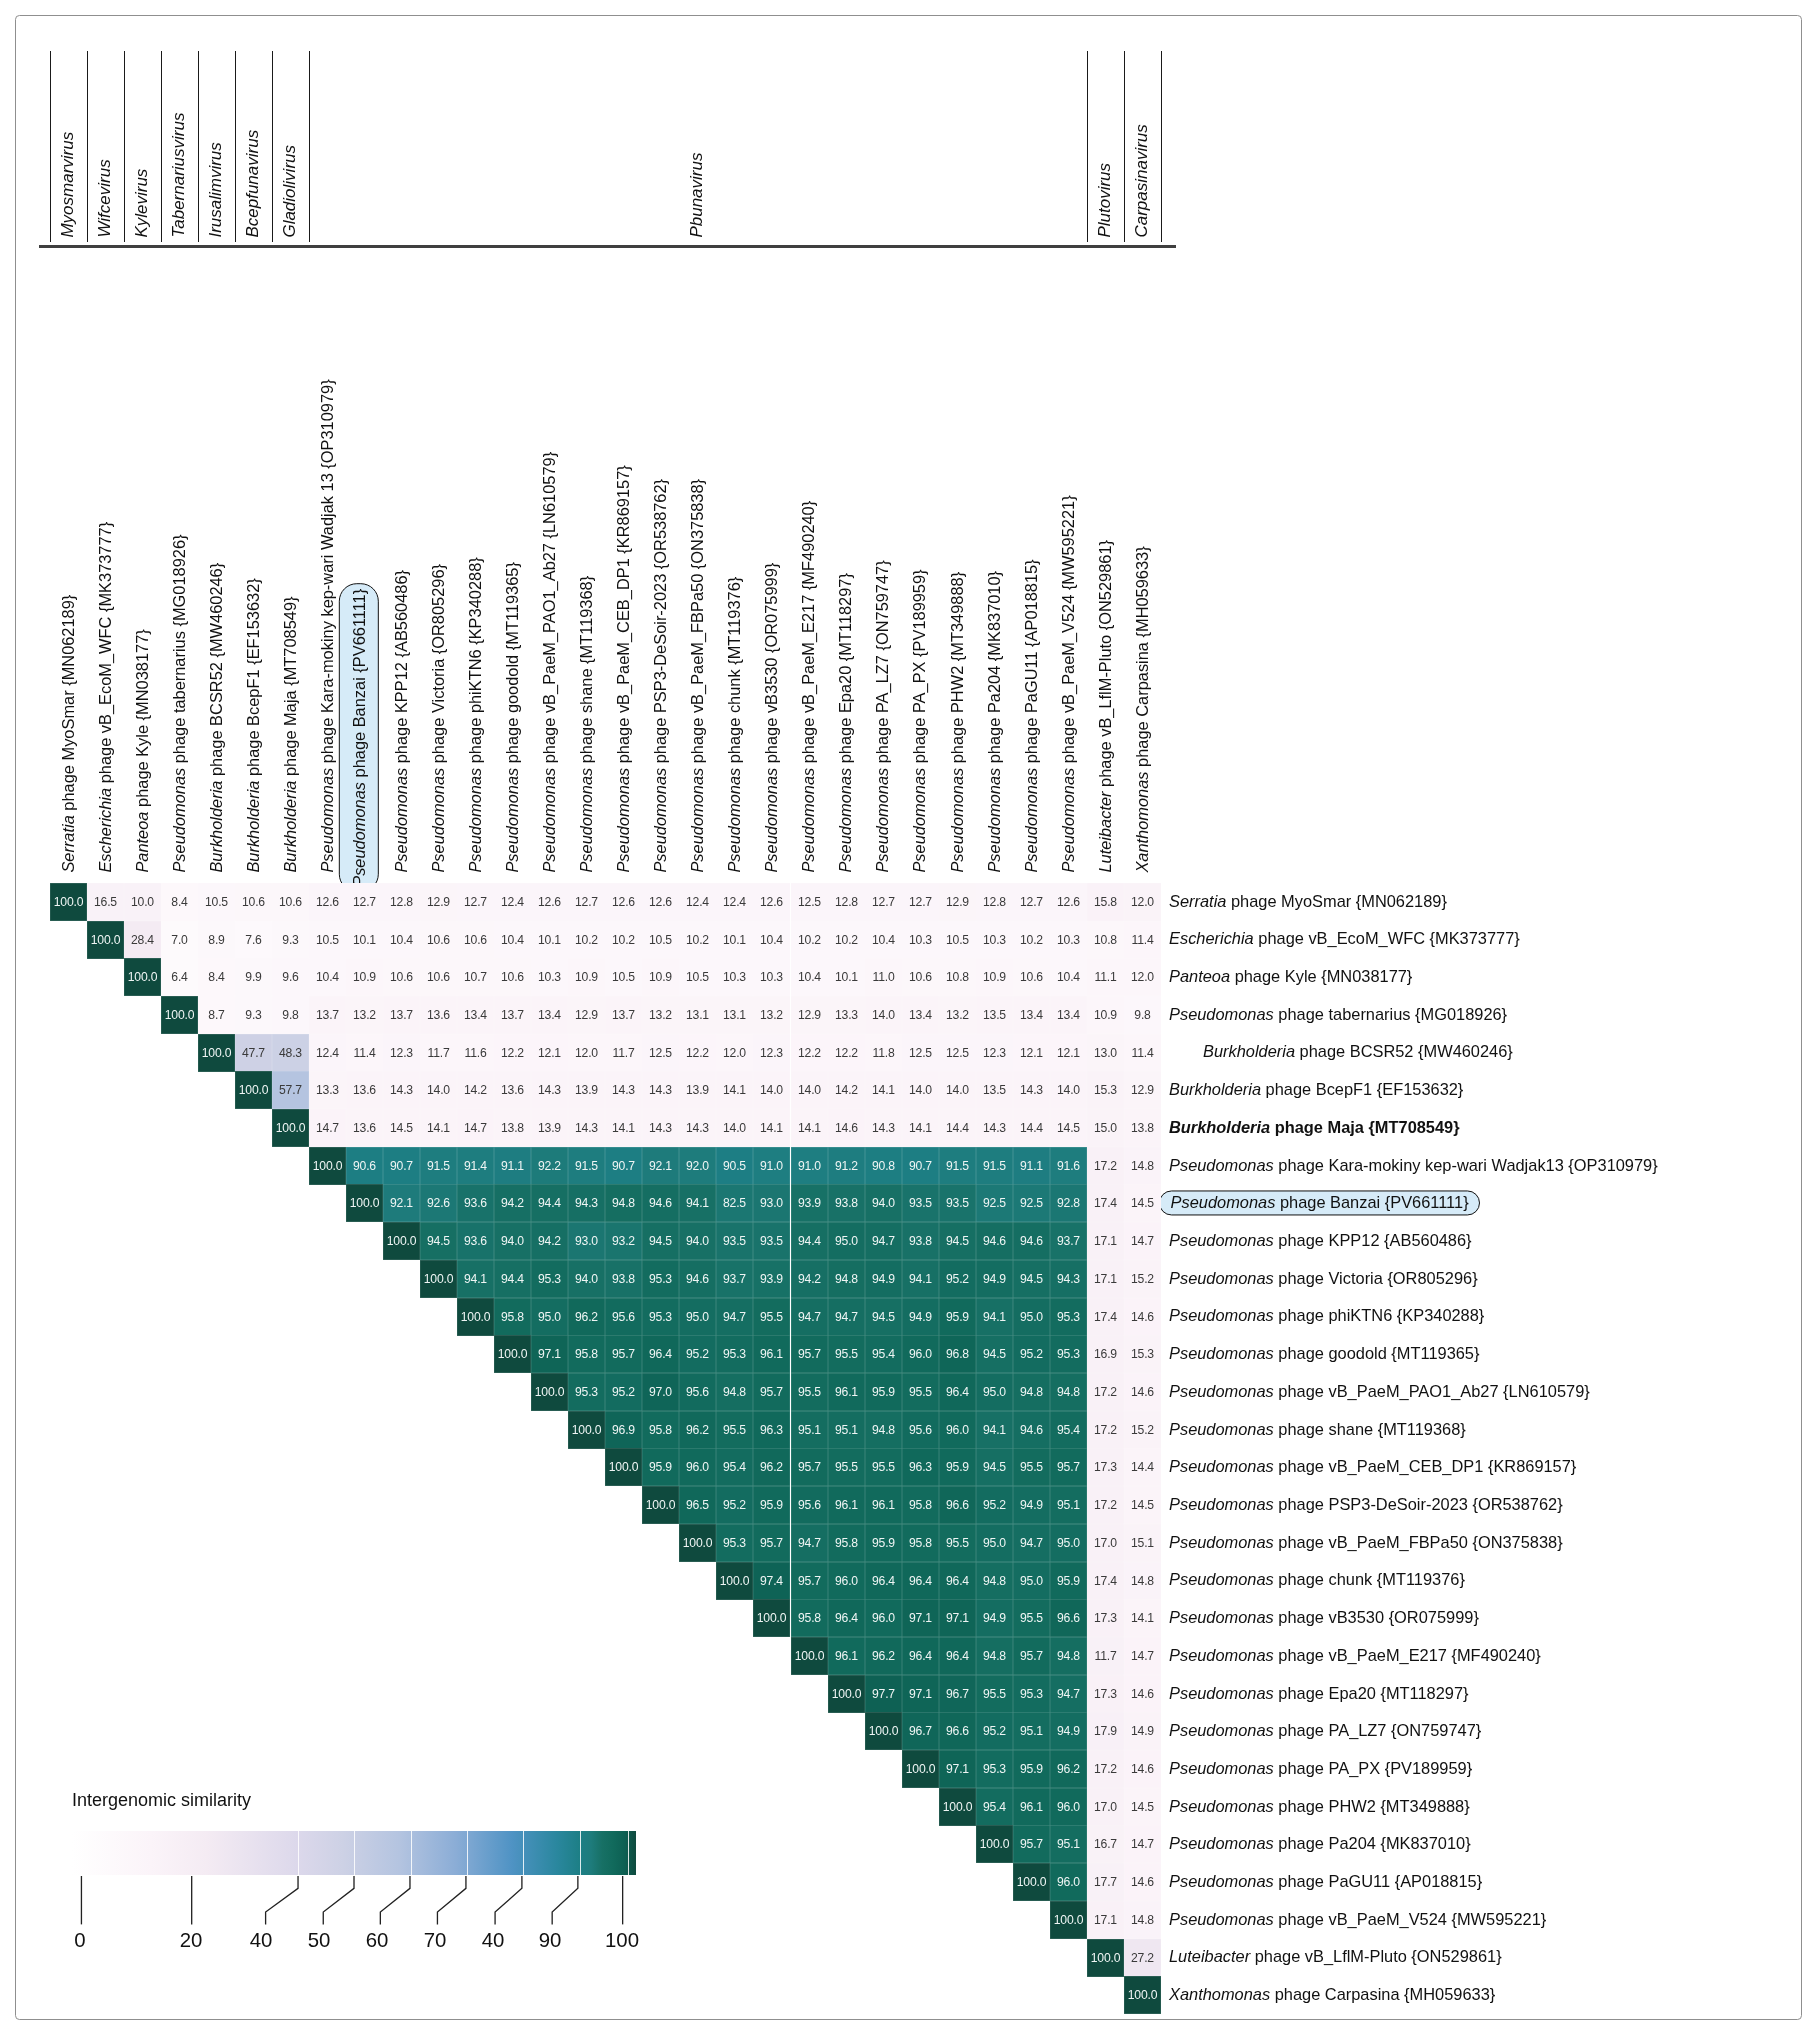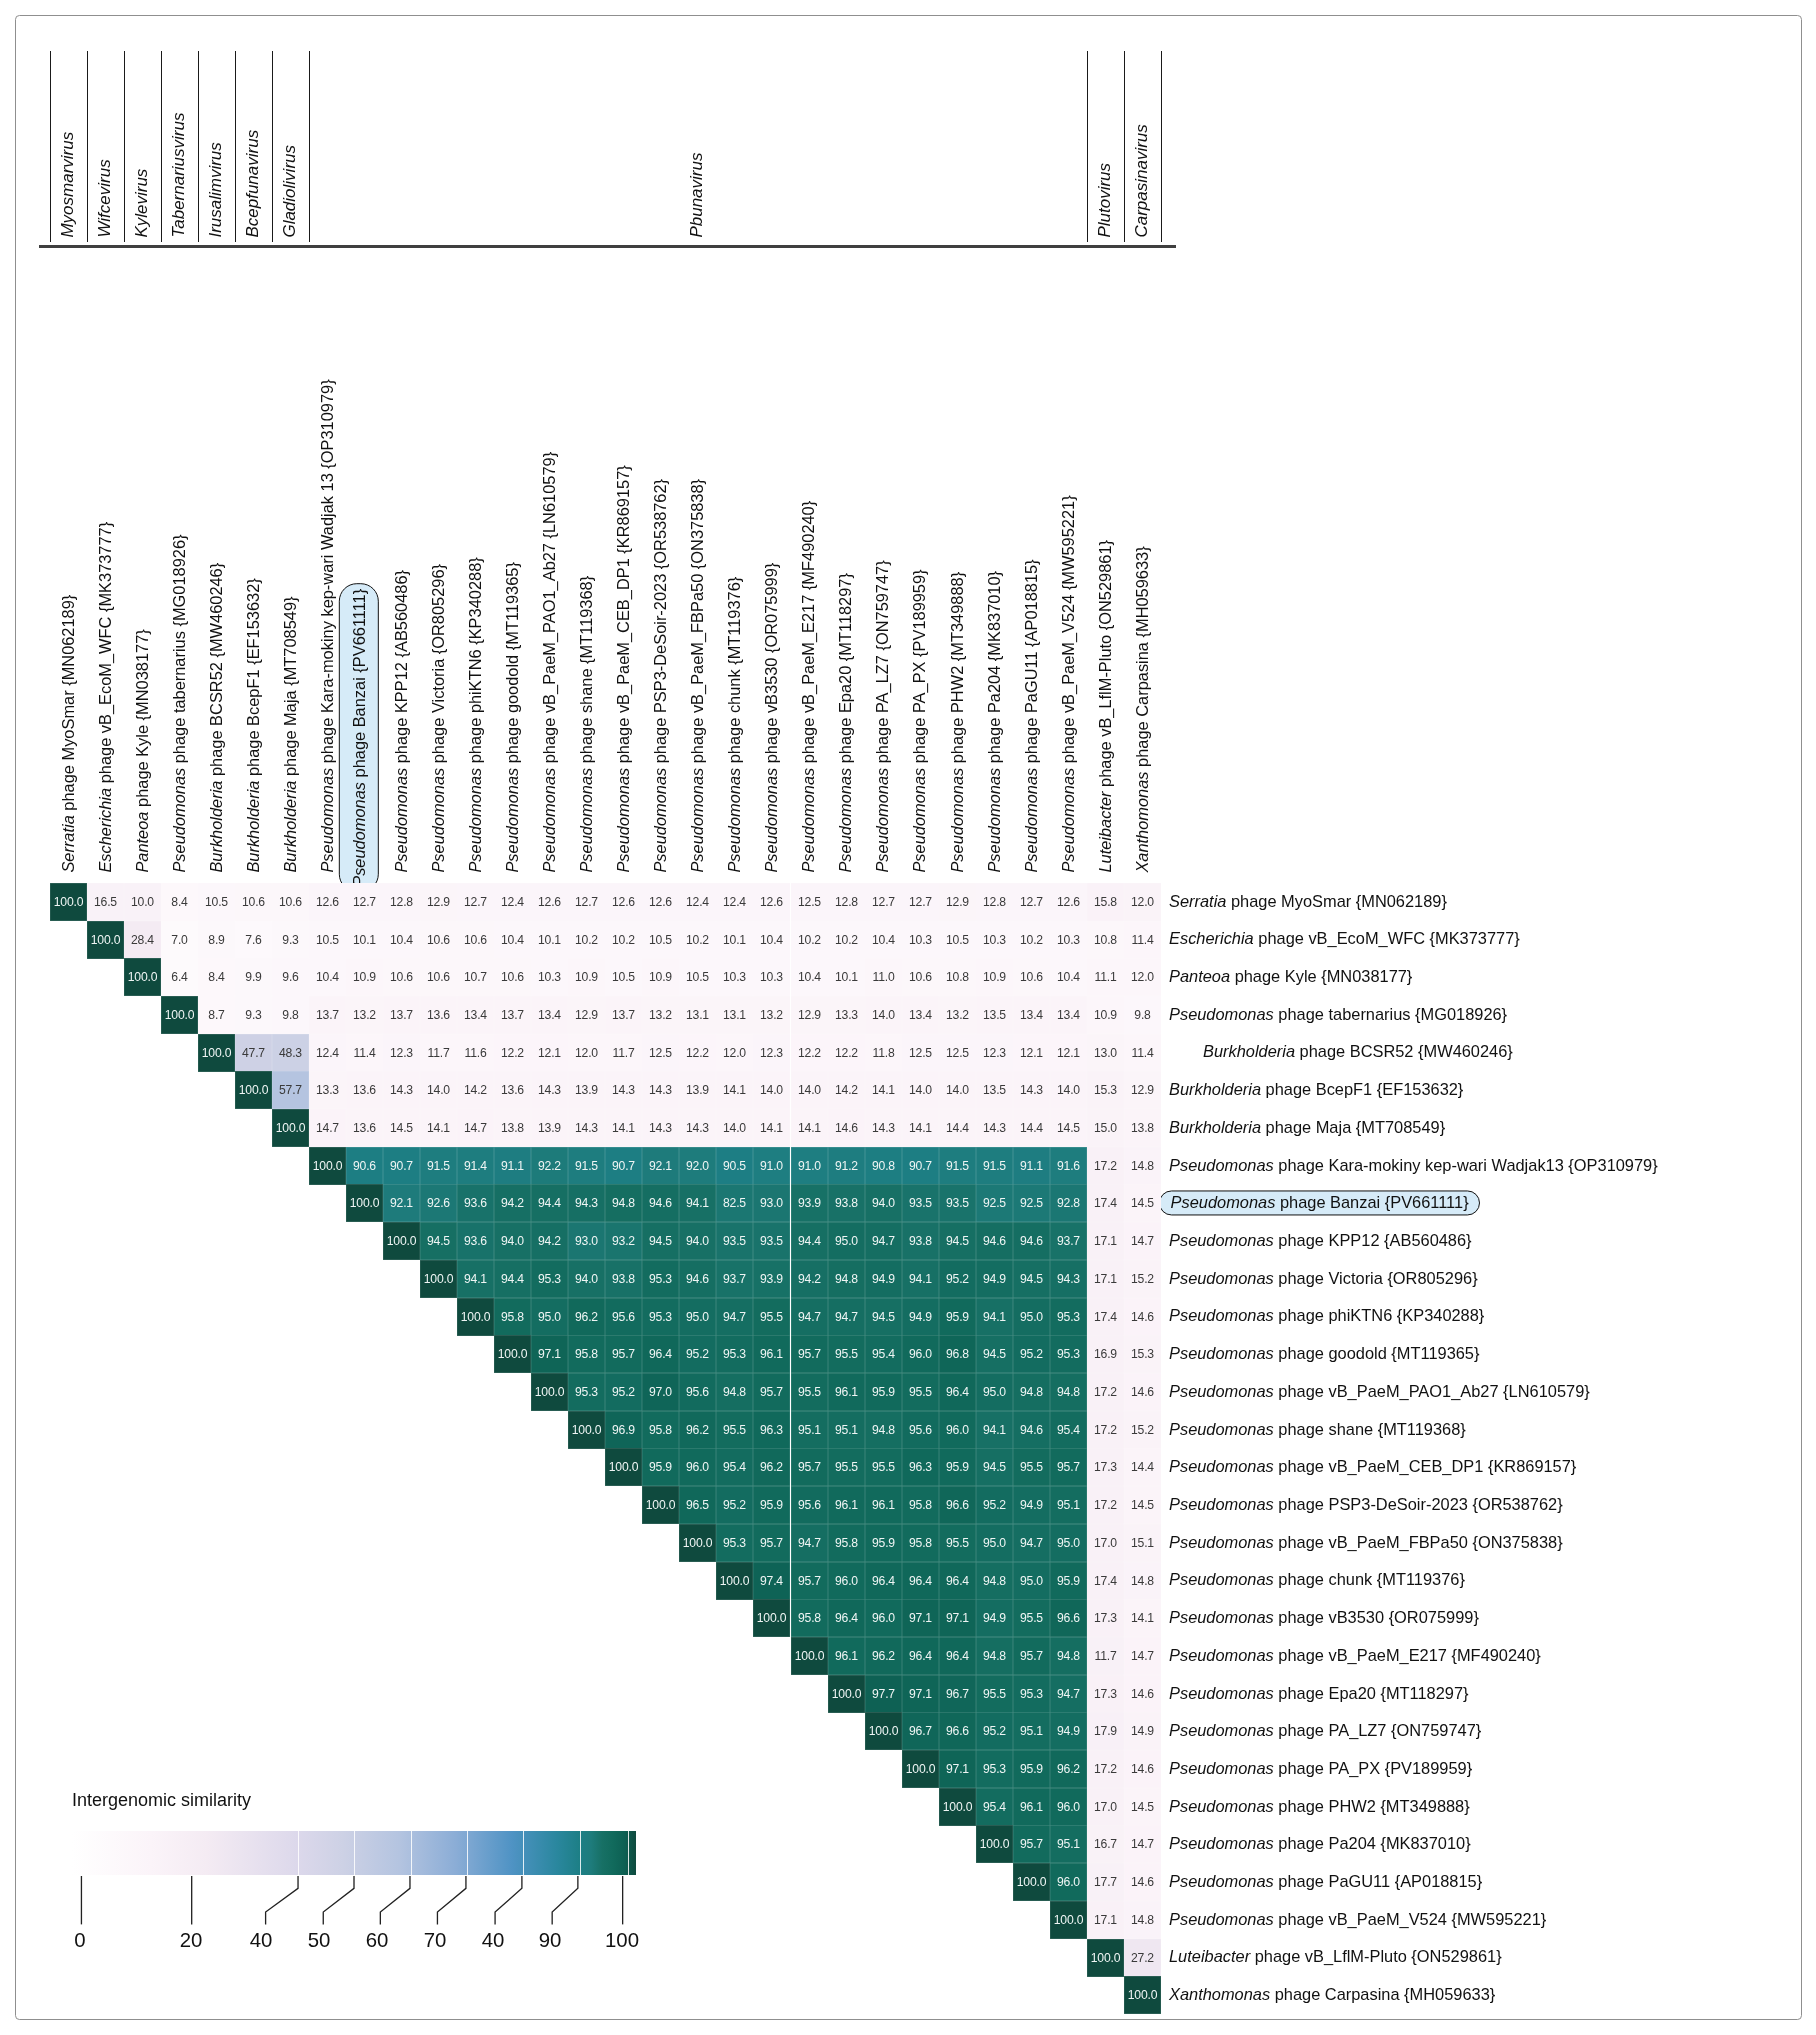--- a/index.html
+++ b/index.html
@@ -95,7 +95,7 @@
       <div class="rowlab" style="left: 1169px; top: 1015px; transform: translateY(-50%);"><i>Pseudomonas</i> phage tabernarius {MG018926}</div>
       <div class="rowlab" style="left: 1203px; top: 1052px; transform: translateY(-50%);"><i>Burkholderia</i> phage BCSR52 {MW460246}</div>
       <div class="rowlab" style="left: 1169px; top: 1090px; transform: translateY(-50%);"><i>Burkholderia</i> phage BcepF1 {EF153632}</div>
-      <div class="rowlab" style="left: 1169px; top: 1128px; transform: translateY(-50%);"><i>Burkholderia</i> phage Maja {MT708549}</div>
+      <div class="rowlab" style="left: 1169px; top: 1128px; transform: translateY(-50%); font-weight: bold;"><i>Burkholderia</i> phage Maja {MT708549}</div>
       <div class="rowlab" style="left: 1169px; top: 1166px; transform: translateY(-50%);"><i>Pseudomonas</i> phage Kara-mokiny kep-wari Wadjak13 {OP310979}</div>
       <div class="rowlab hl hl-row" style="left: 1159px; top: 1203px; transform: translateY(-50%);"><i>Pseudomonas</i> phage Banzai {PV661111}</div>
       <div class="rowlab" style="left: 1169px; top: 1241px; transform: translateY(-50%);"><i>Pseudomonas</i> phage KPP12 {AB560486}</div>

